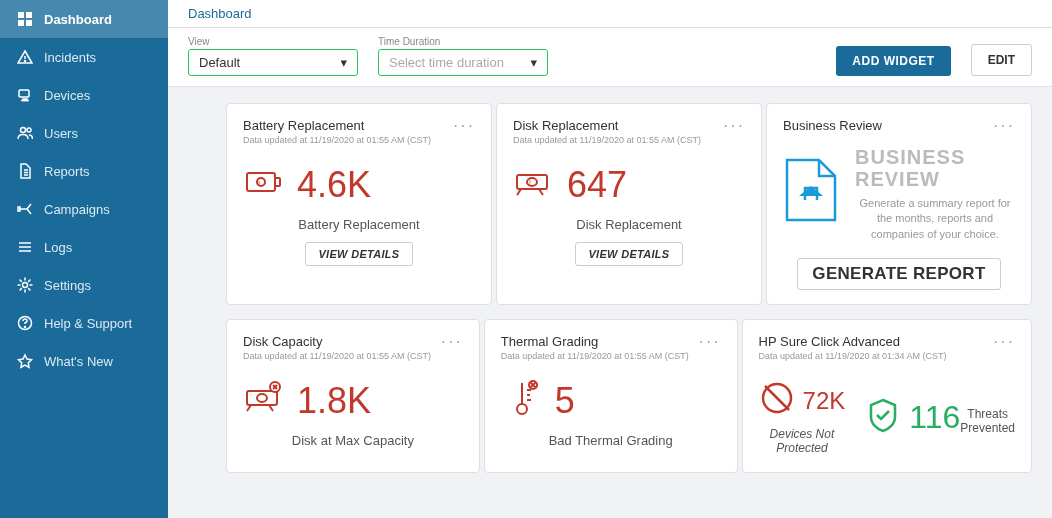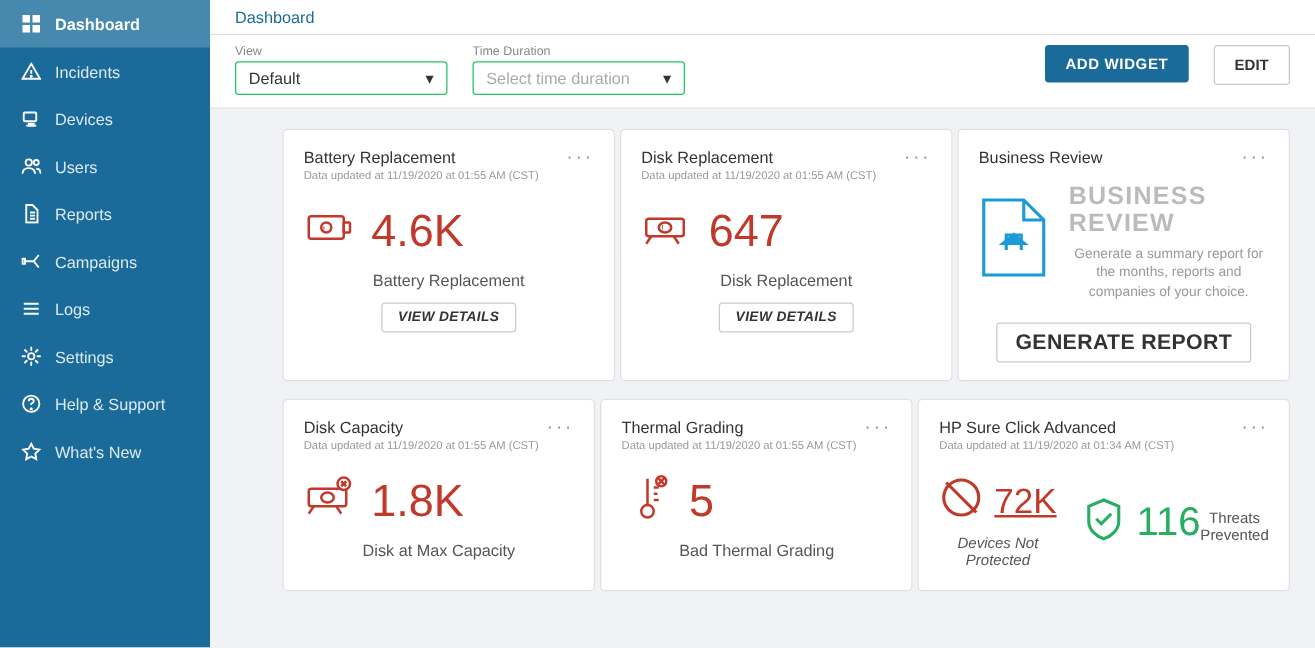--- a/index.html
+++ b/index.html
@@ -55,7 +55,7 @@
       padding: 8px 20px 10px;
       border-bottom: 1px solid #e0e0e0;
       display: flex;
-      align-items: flex-start;
+      align-items: flex-end;
       gap: 20px;
     }
     .toolbar-group { display: flex; flex-direction: column; gap: 2px; }

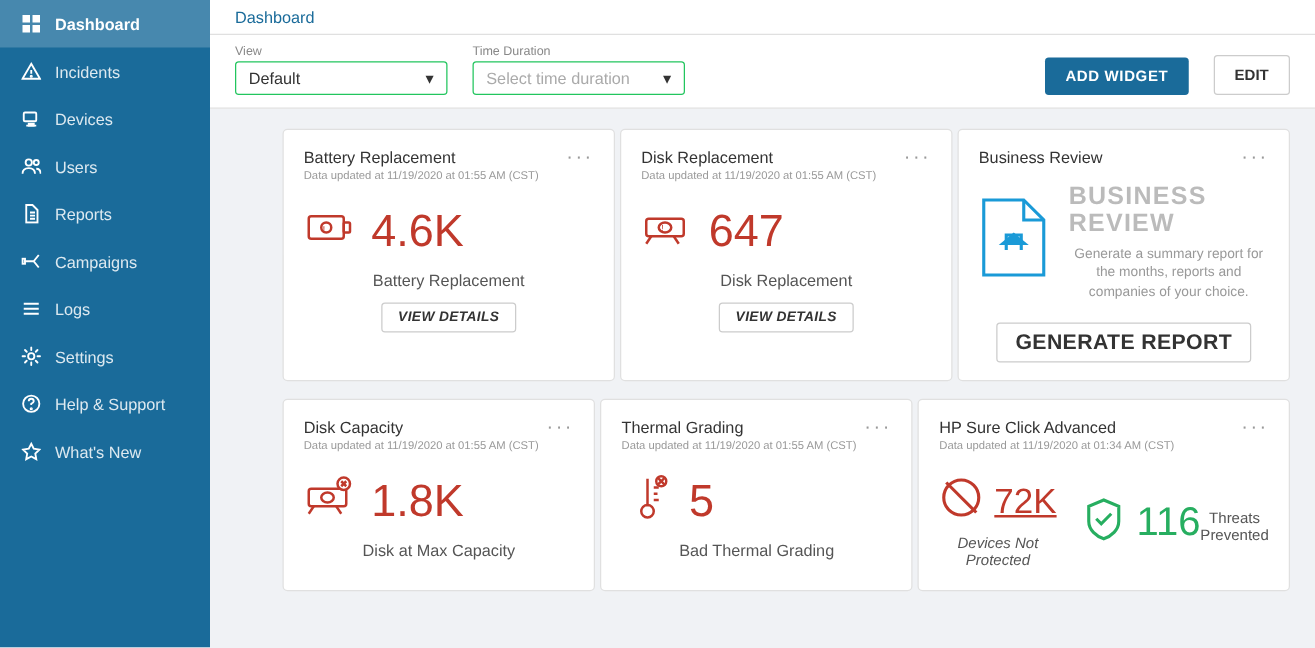--- a/index.html
+++ b/index.html
@@ -477,7 +477,7 @@
                   <line x1="6" y1="6" x2="30" y2="30"></line>
                 </svg>
               </span>
-              <span style="color:#c0392b;font-size:28px;font-weight:300;text-decoration:underline;">72K</span>
+              <span style="color:#c0392b;font-size:24px;font-weight:300;">72K</span>
             </div>
             <div style="font-size:12px;color:#555;text-align:center;margin-top:6px;font-style:italic;">Devices Not Protected</div>
           </div>

